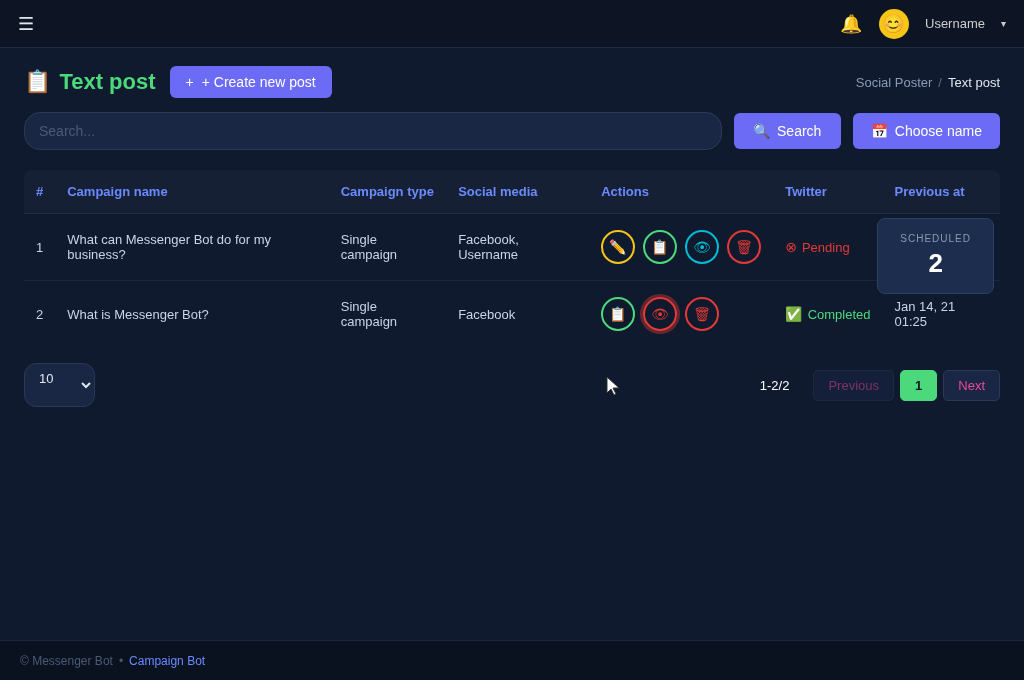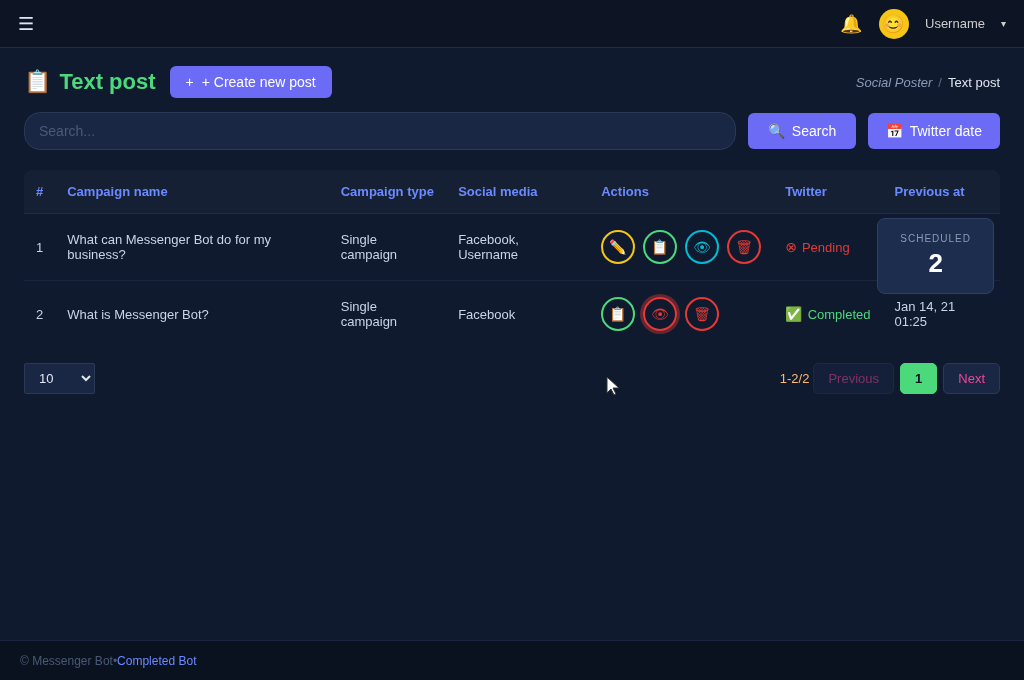--- a/index.html
+++ b/index.html
@@ -67,7 +67,7 @@
       font-size: 13px;
       display: flex; align-items: center; gap: 6px;
     }
-    .breadcrumb a { color: #8a9bb5; text-decoration: none; font-style: italic; }
+    .breadcrumb a { color: #8a9bb5; text-decoration: none; }
     .breadcrumb-sep { color: #5a6a80; }
     .breadcrumb-current { color: #e0e6f0; }
 

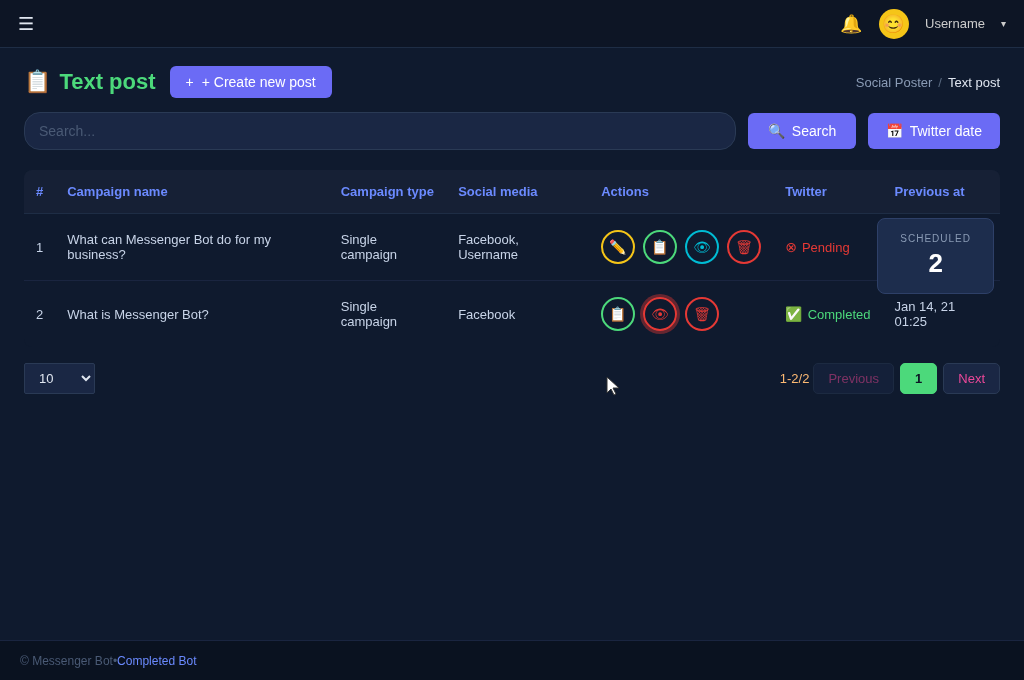--- a/index.html
+++ b/index.html
@@ -310,7 +310,7 @@
     </button>
     <button class="choose-date-btn">
       <span>📅</span>
-      <span>Twitter date</span>
+      <span>Choose name</span>
     </button>
   </div>
 

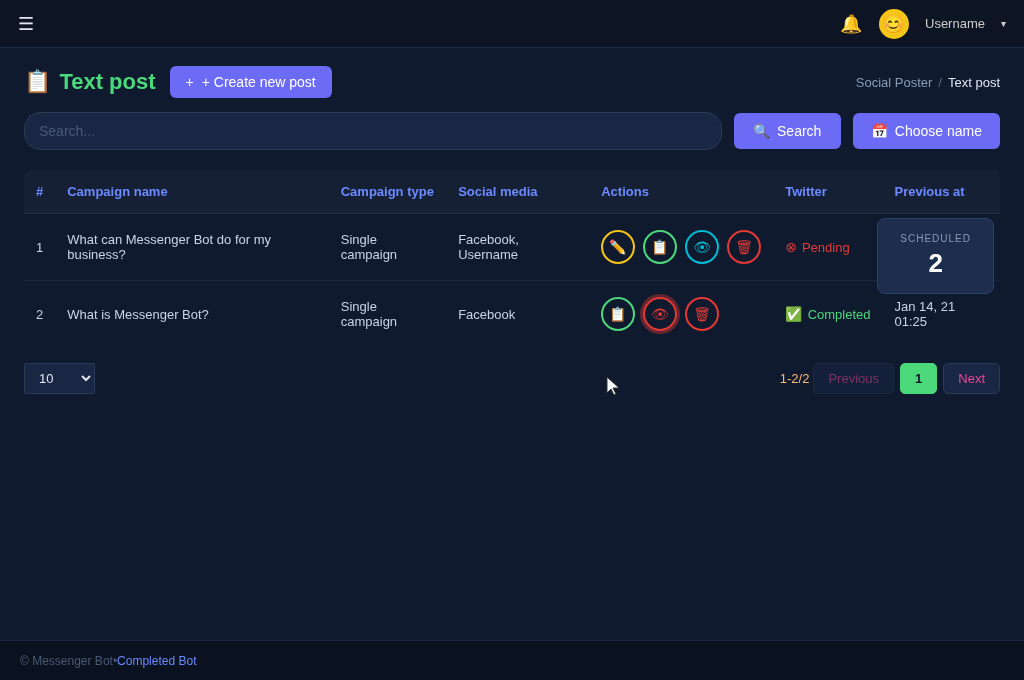--- a/index.html
+++ b/index.html
@@ -189,8 +189,8 @@
       background: #1a2744;
       border: 1px solid #2a3a55;
       color: #e0e6f0;
-      border-radius: 2px;
-      padding: 6px 24px 6px 10px;
+      border-radius: 12px;
+      padding: 6px 24px 19px 10px;
       font-size: 13px;
       cursor: pointer;
       outline: none;

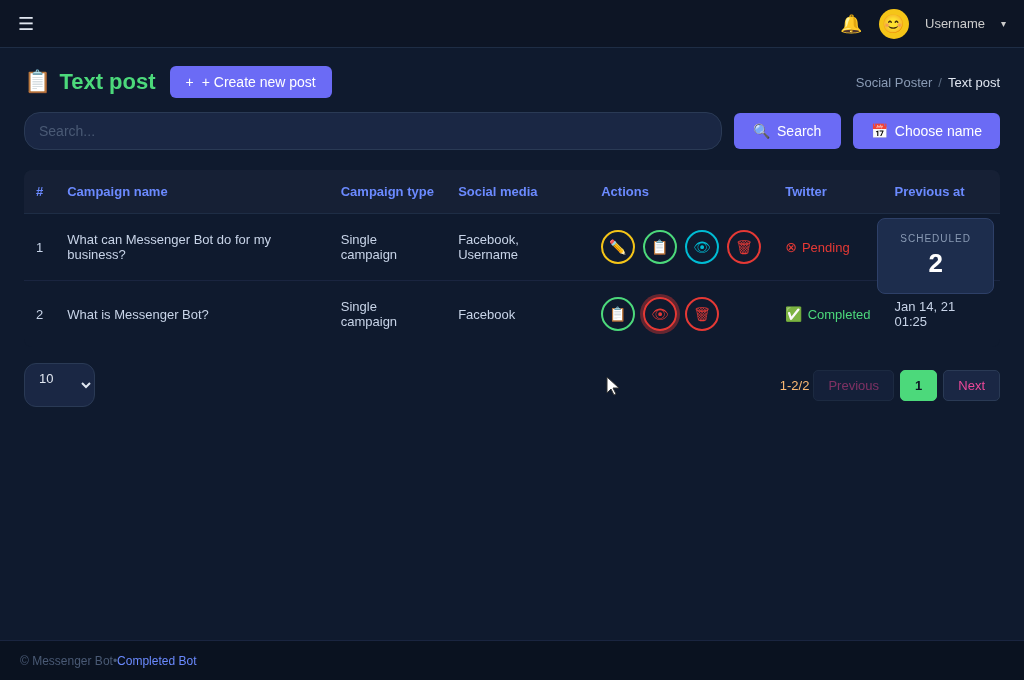--- a/index.html
+++ b/index.html
@@ -196,7 +196,7 @@
       outline: none;
       appearance: auto;
     }
-    .pagination-info { color: #fdba74; font-size: 13px; margin-left: auto; margin-right: 4px; }
+    .pagination-info { color: #ffffff; font-size: 13px; margin-left: auto; margin-right: 24px; }
     .pagination-btns { display: flex; gap: 6px; align-items: center; }
     .page-btn {
       background: #1a2744;

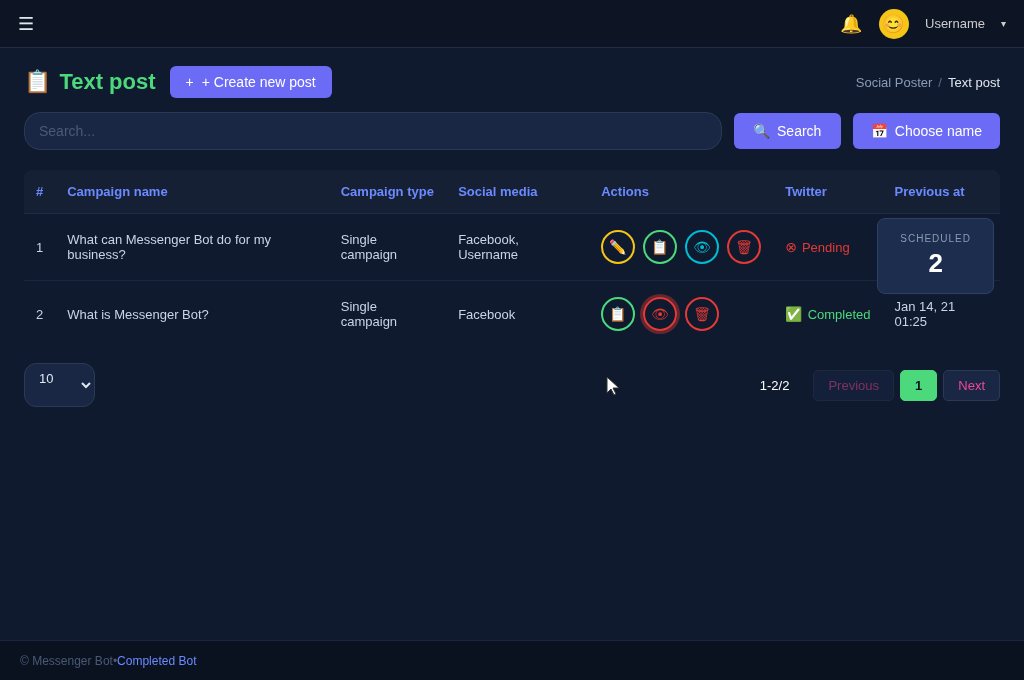--- a/index.html
+++ b/index.html
@@ -227,7 +227,7 @@
       padding: 0 20px;
       border-top: 1px solid #1a2540;
     }
-    .footer-left { display: flex; align-items: center; color: #4a5a75; font-size: 12px; }
+    .footer-left { display: flex; align-items: center; gap: 6px; color: #4a5a75; font-size: 12px; }
     .footer-link { color: #6b8aff; text-decoration: none; font-size: 12px; }
     .footer-right { display: flex; align-items: center; gap: 10px; }
     .lang-selector { color: #c8d4e8; font-size: 13px; cursor: pointer; }

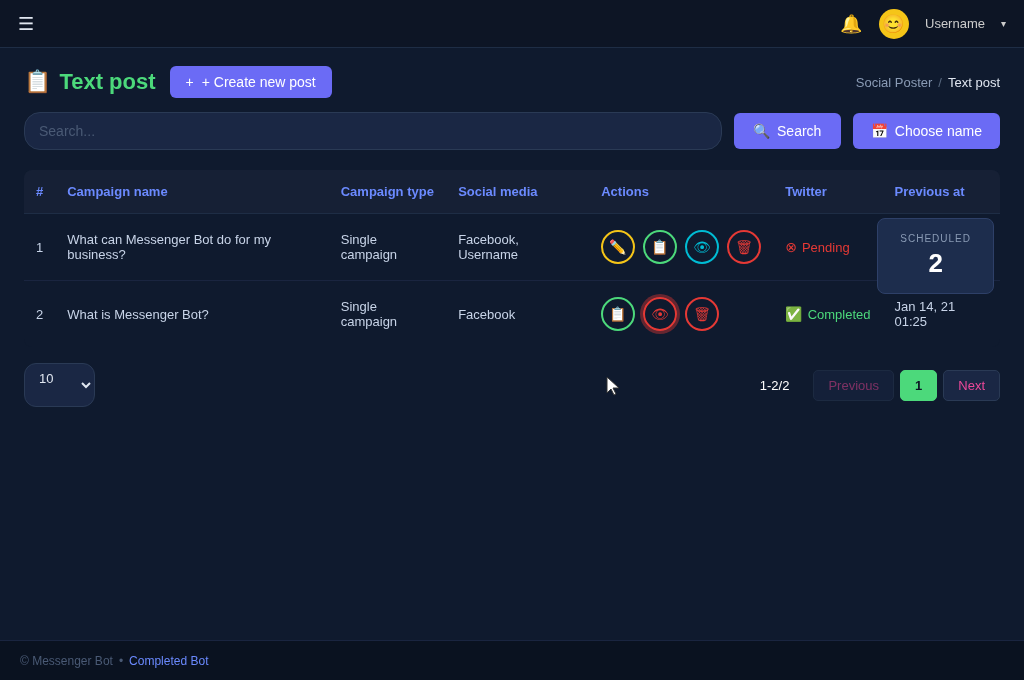--- a/index.html
+++ b/index.html
@@ -405,7 +405,7 @@
   <div class="footer-left">
     <span>© Messenger Bot</span>
     <span>•</span>
-    <a href="#" class="footer-link">Completed Bot</a>
+    <a href="#" class="footer-link">Campaign Bot</a>
   </div>
 </footer>
 

